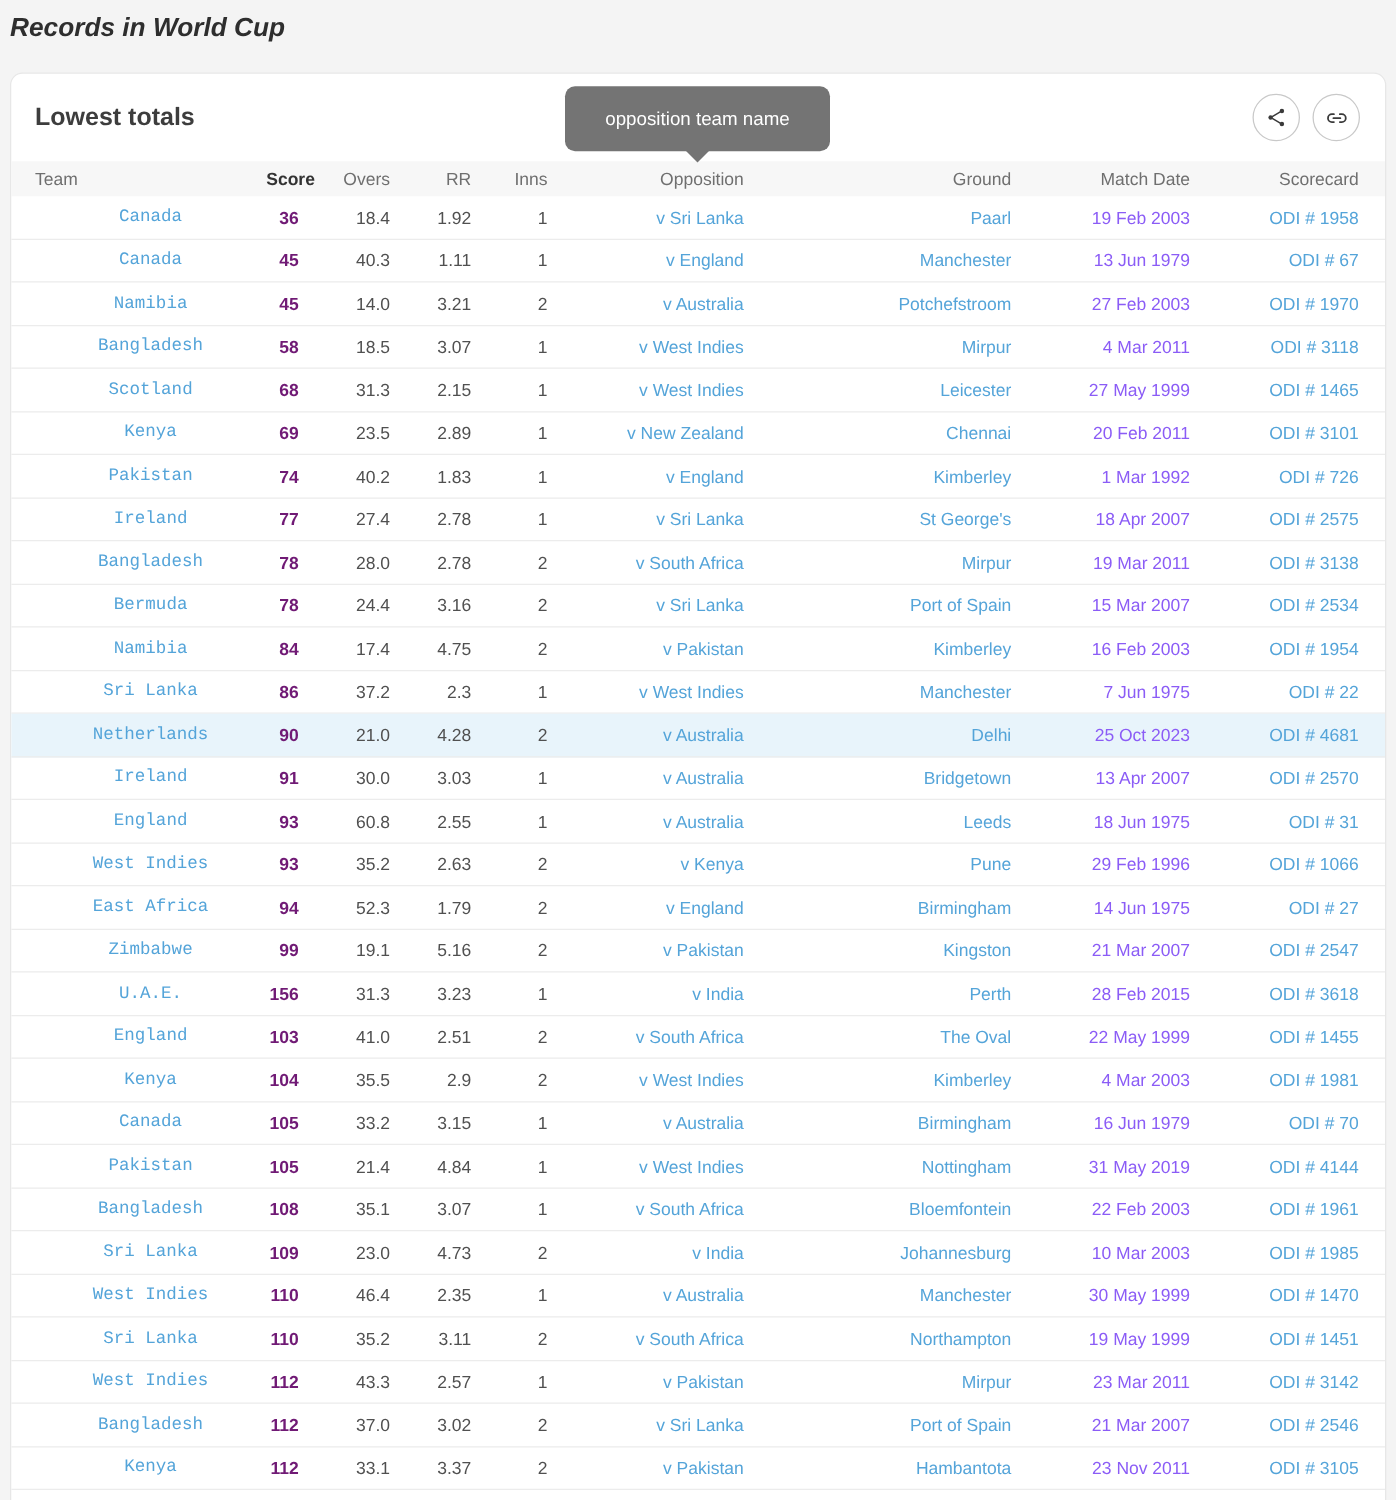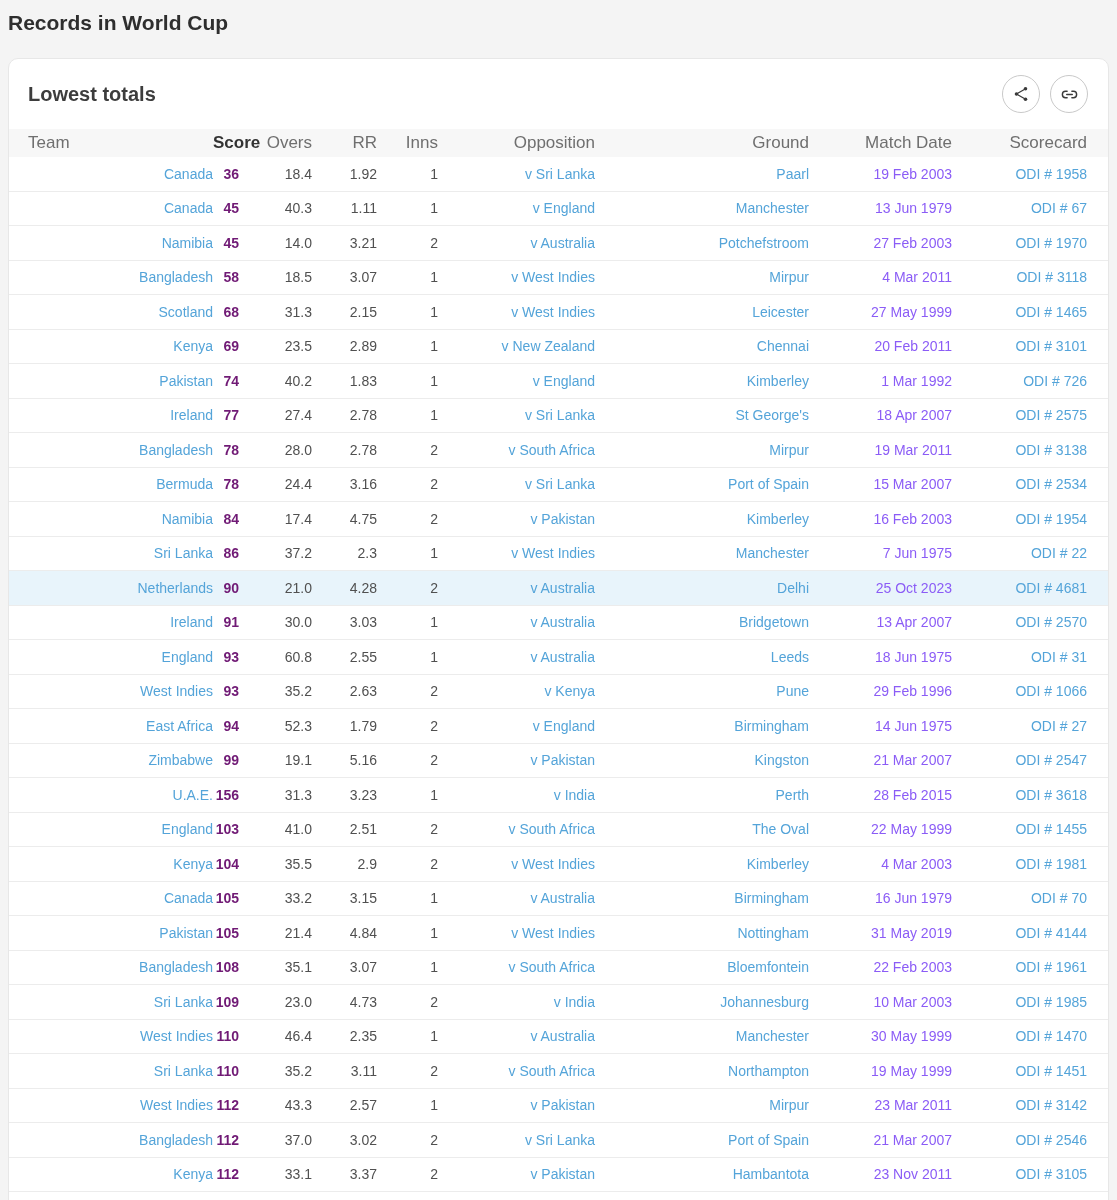--- a/index.html
+++ b/index.html
@@ -15,6 +15,7 @@
     color: #2e2e2e;
     padding: 11px 8px 0 8px;
     height: 58px;
+    font-style: italic;
   }
   .card {
     position: relative;

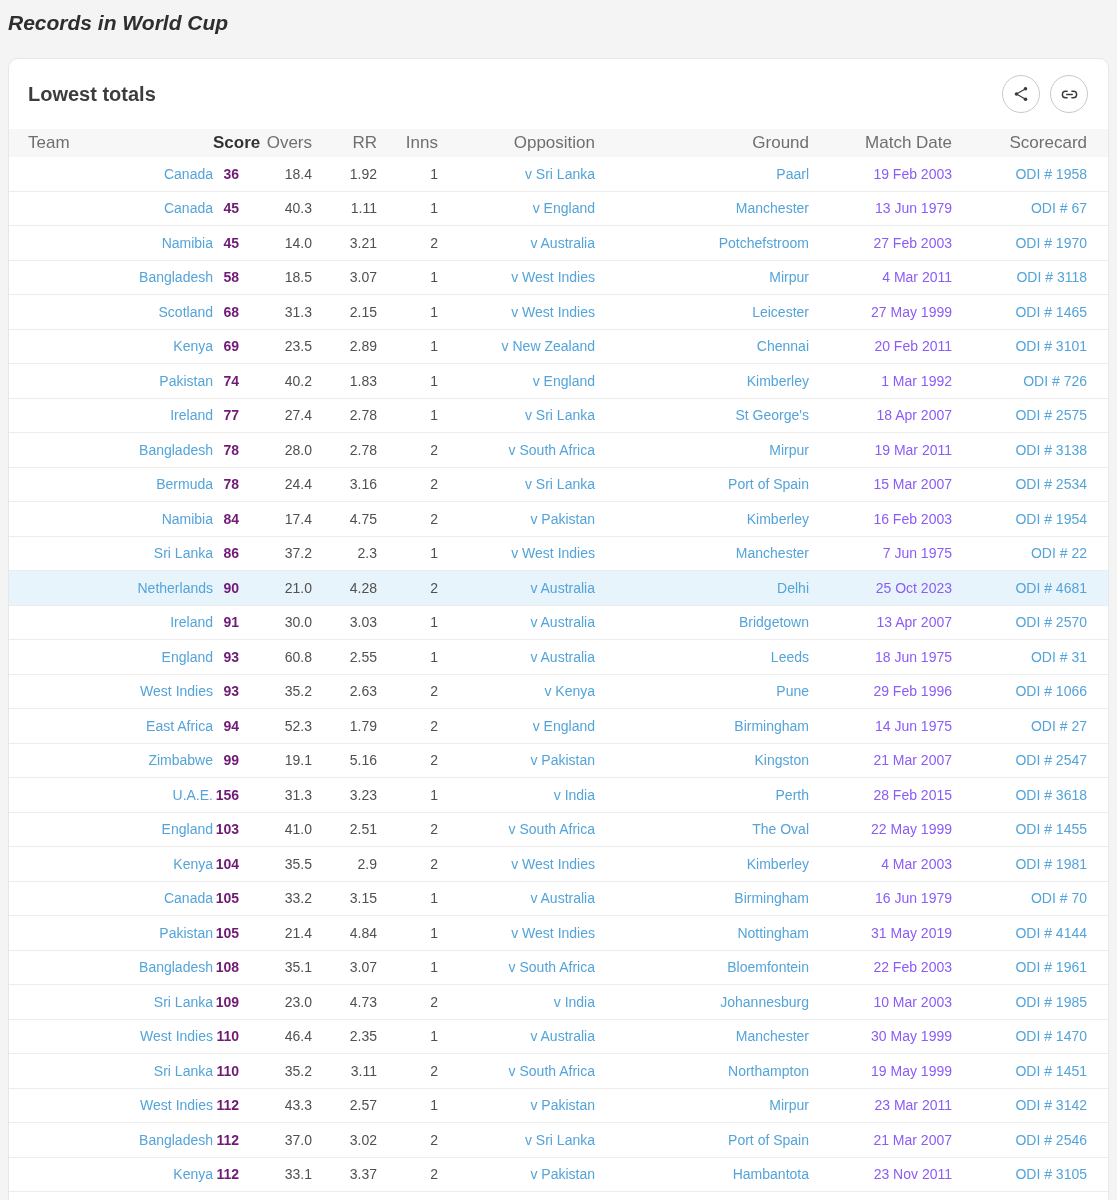--- a/index.html
+++ b/index.html
@@ -127,6 +127,9 @@
     </div>
   </div>
 
+  <div class="tooltip">
+    <span>opposition team name</span>
+  </div>
 
   <div class="thead grid-row">
     <div class="th c-team">Team</div>

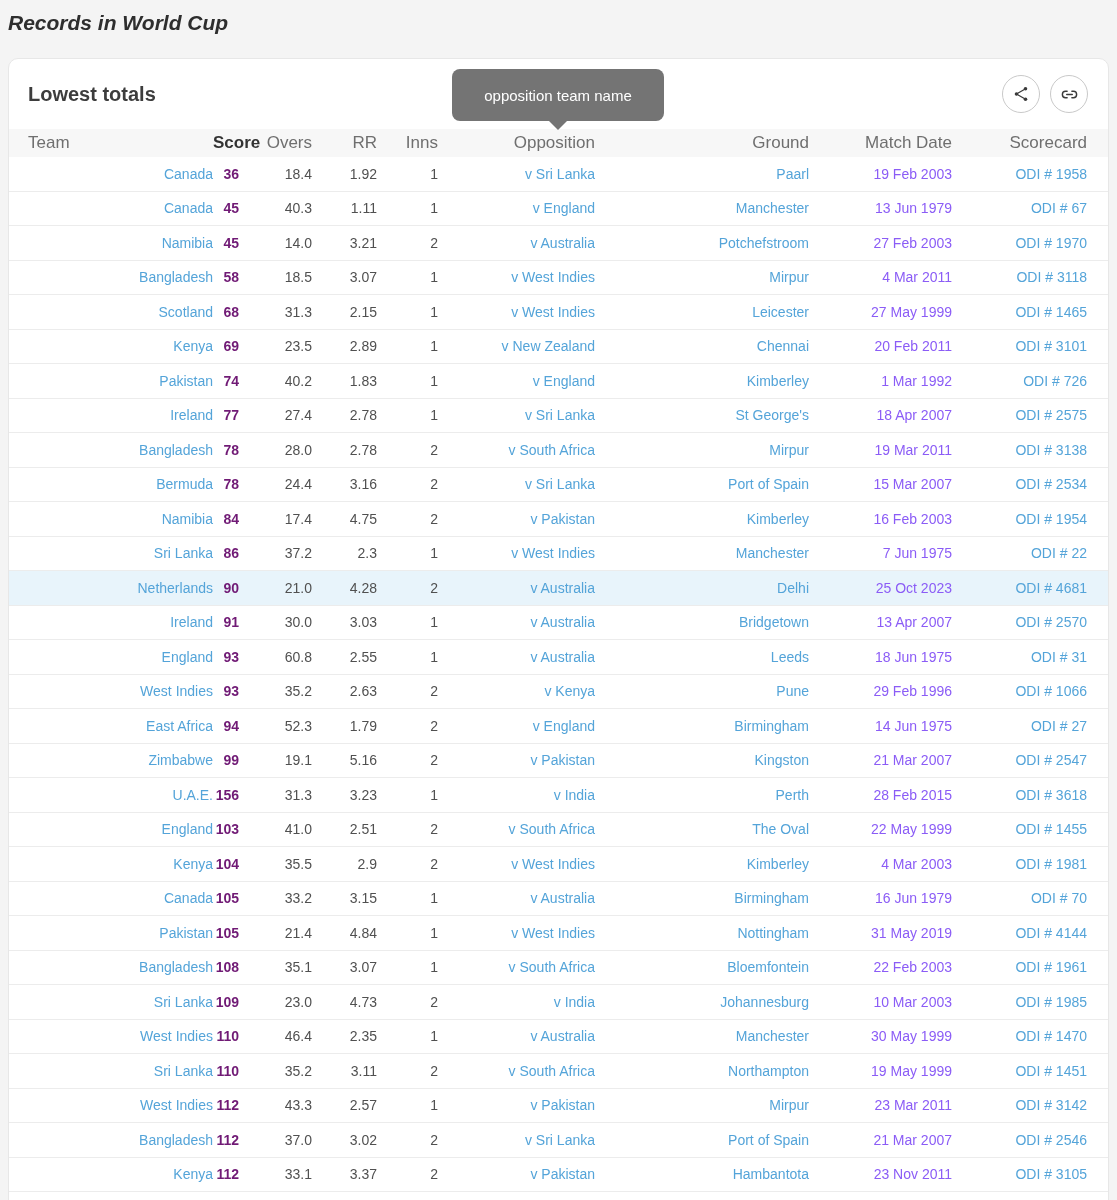--- a/index.html
+++ b/index.html
@@ -80,7 +80,7 @@
   .thead {
     height: 28px;
     background: #f7f7f7;
-    font-size: 17px;
+    font-size: 14px;
     color: #6f6f6f;
   }
   .th { text-align: right; }

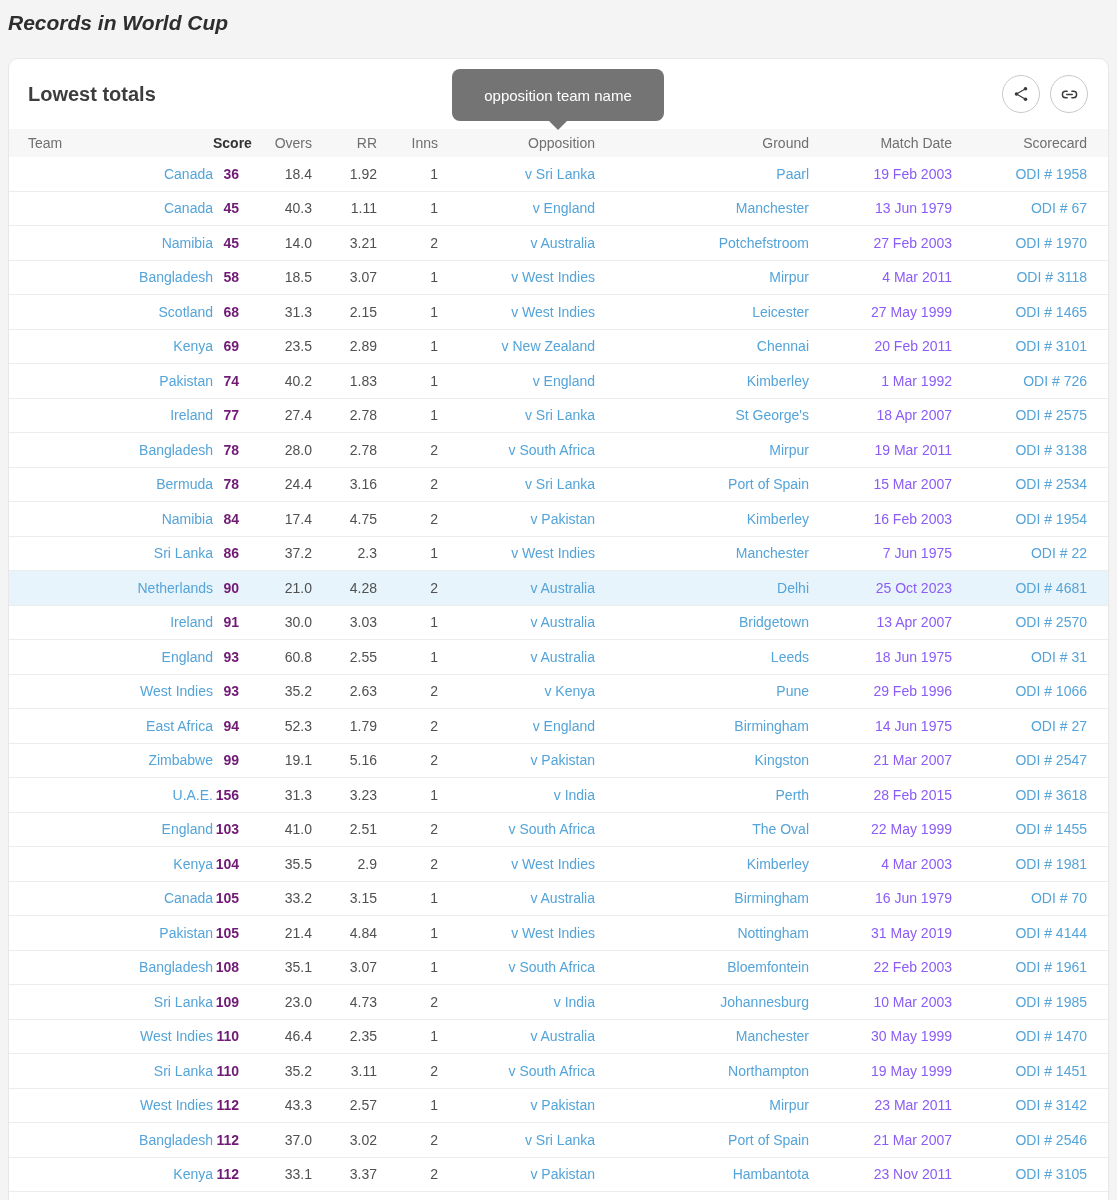--- a/index.html
+++ b/index.html
@@ -93,7 +93,7 @@
   }
   .tbody .row.hl { background: #e8f4fb; }
   .cell { text-align: right; color: #505050; white-space: nowrap; }
-  .cell.team { text-align: right; }
+  .cell.team { text-align: center; font-family: Liberation Mono, monospace; }
   .cell.link { color: #54a4d9; cursor: pointer; }
   .cell.score { font-weight: bold; color: #701a75; }
   .cell.date { color: #8b5cf6; }

